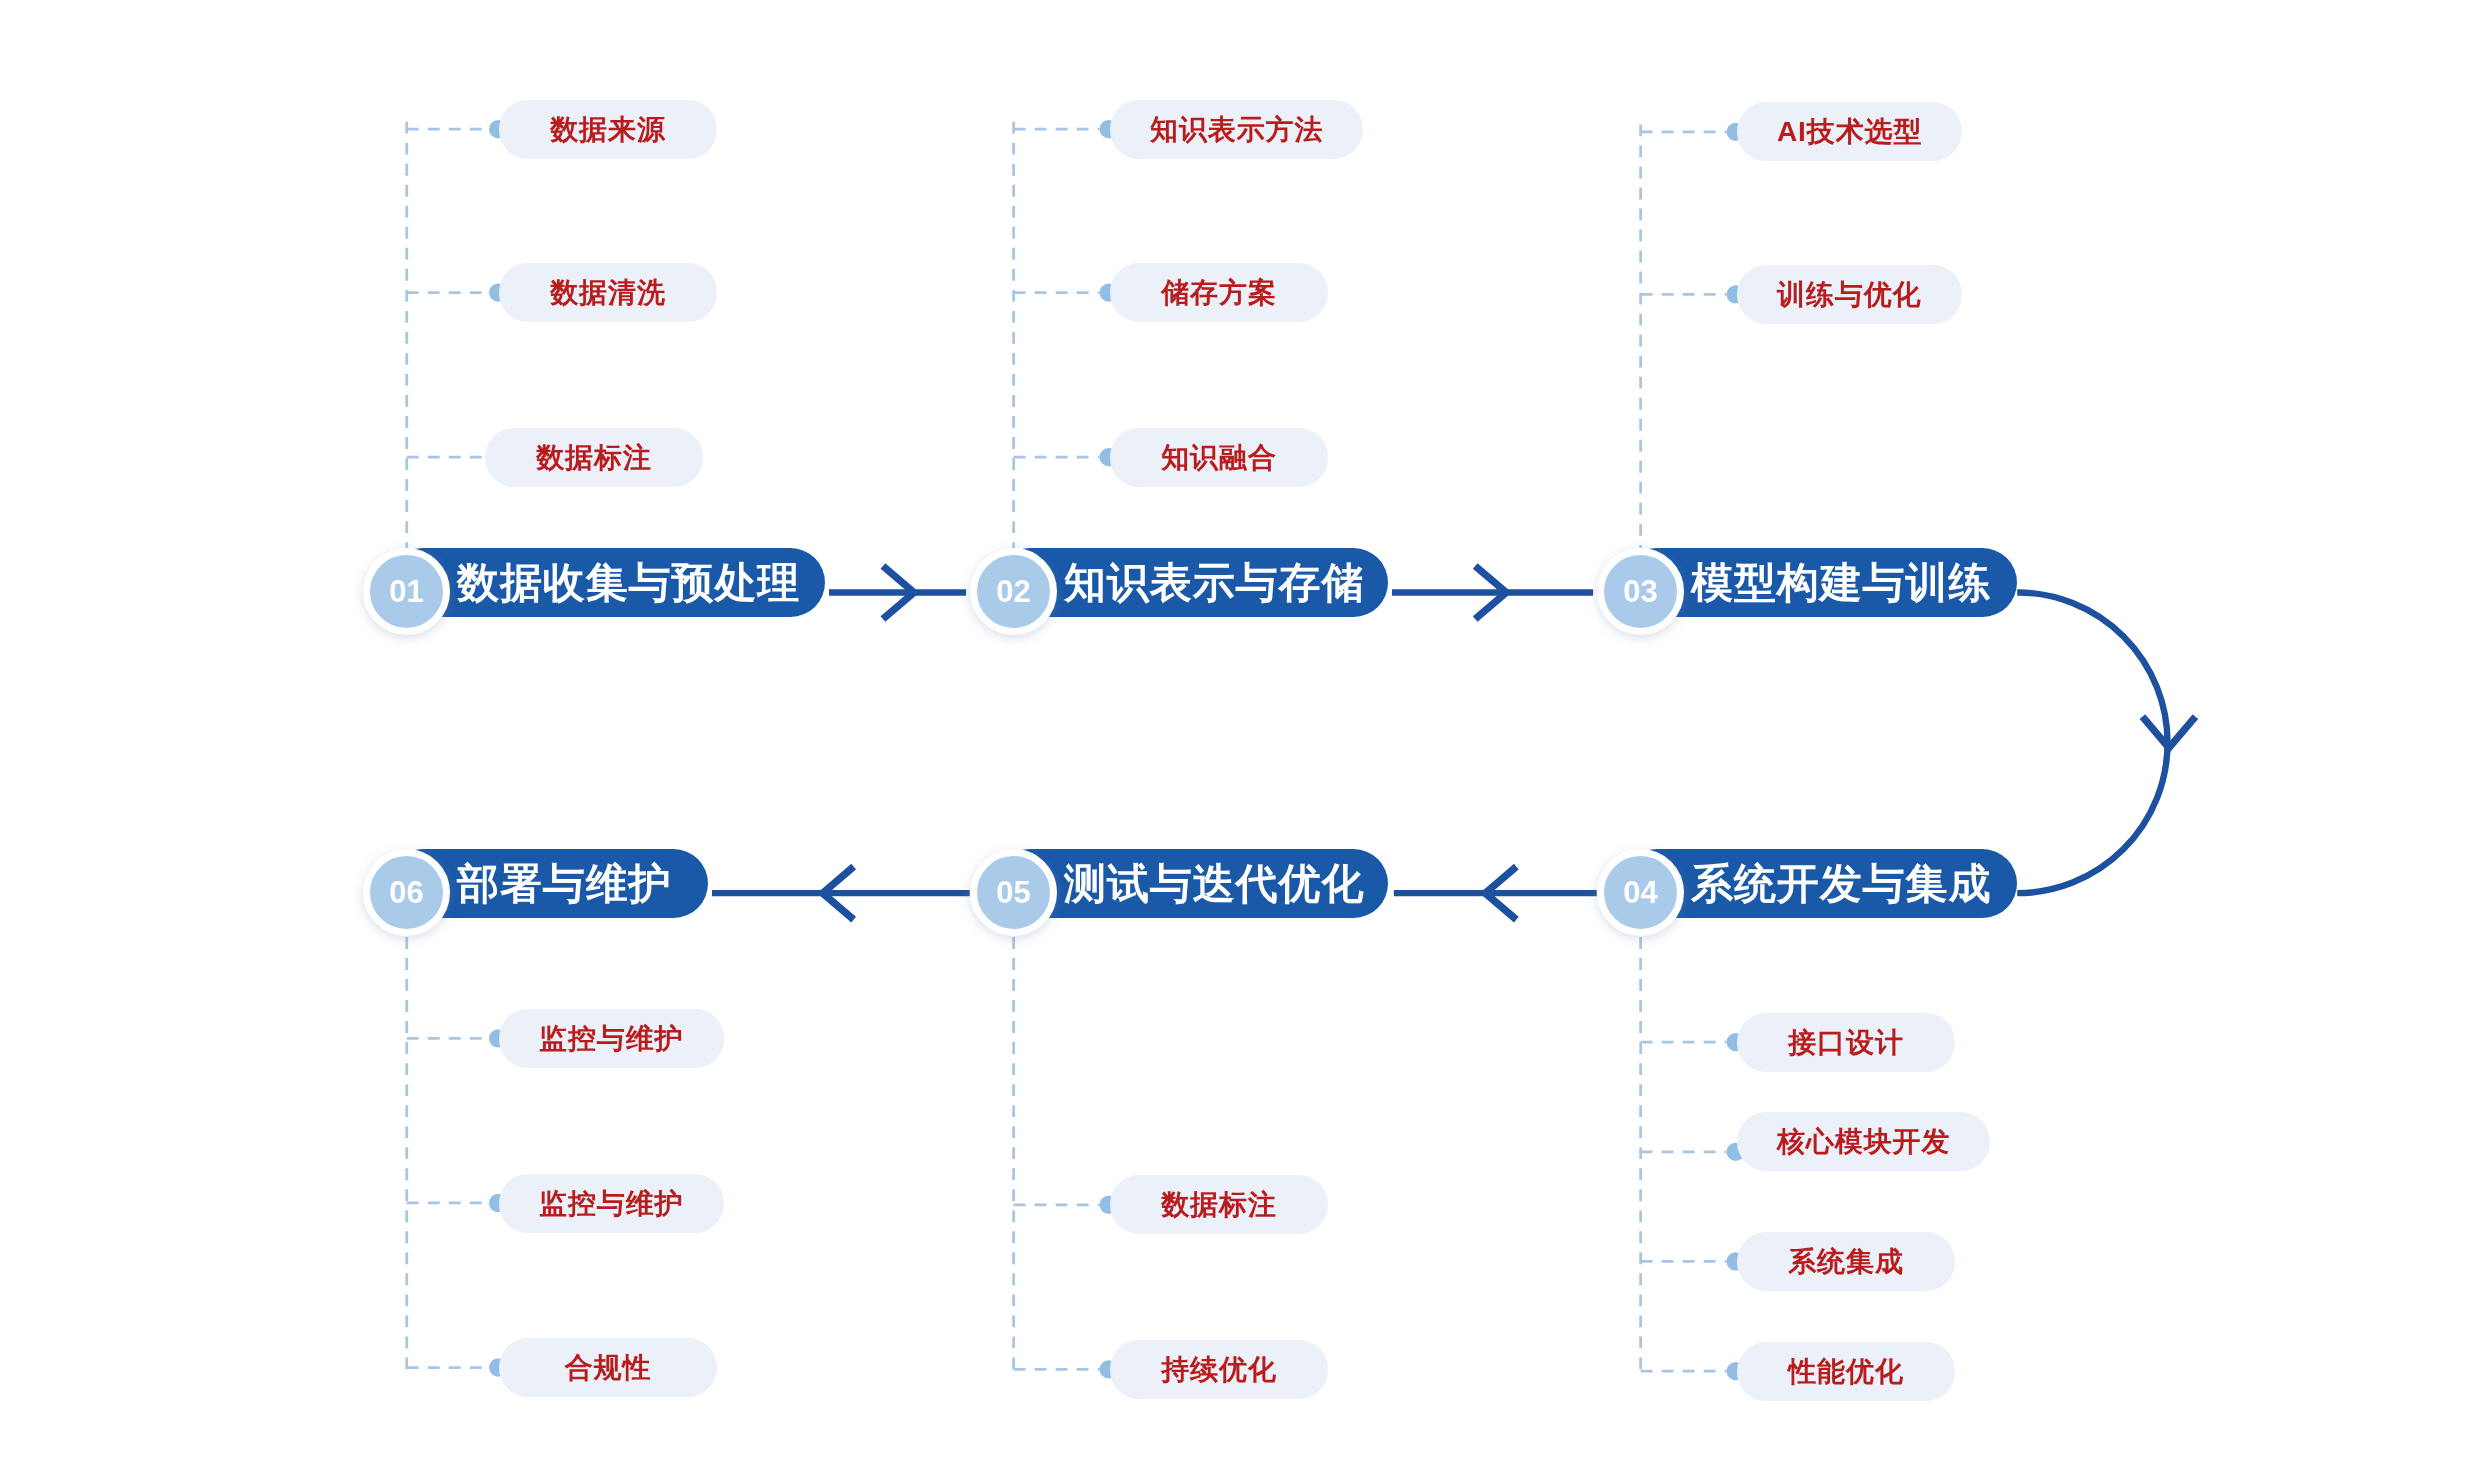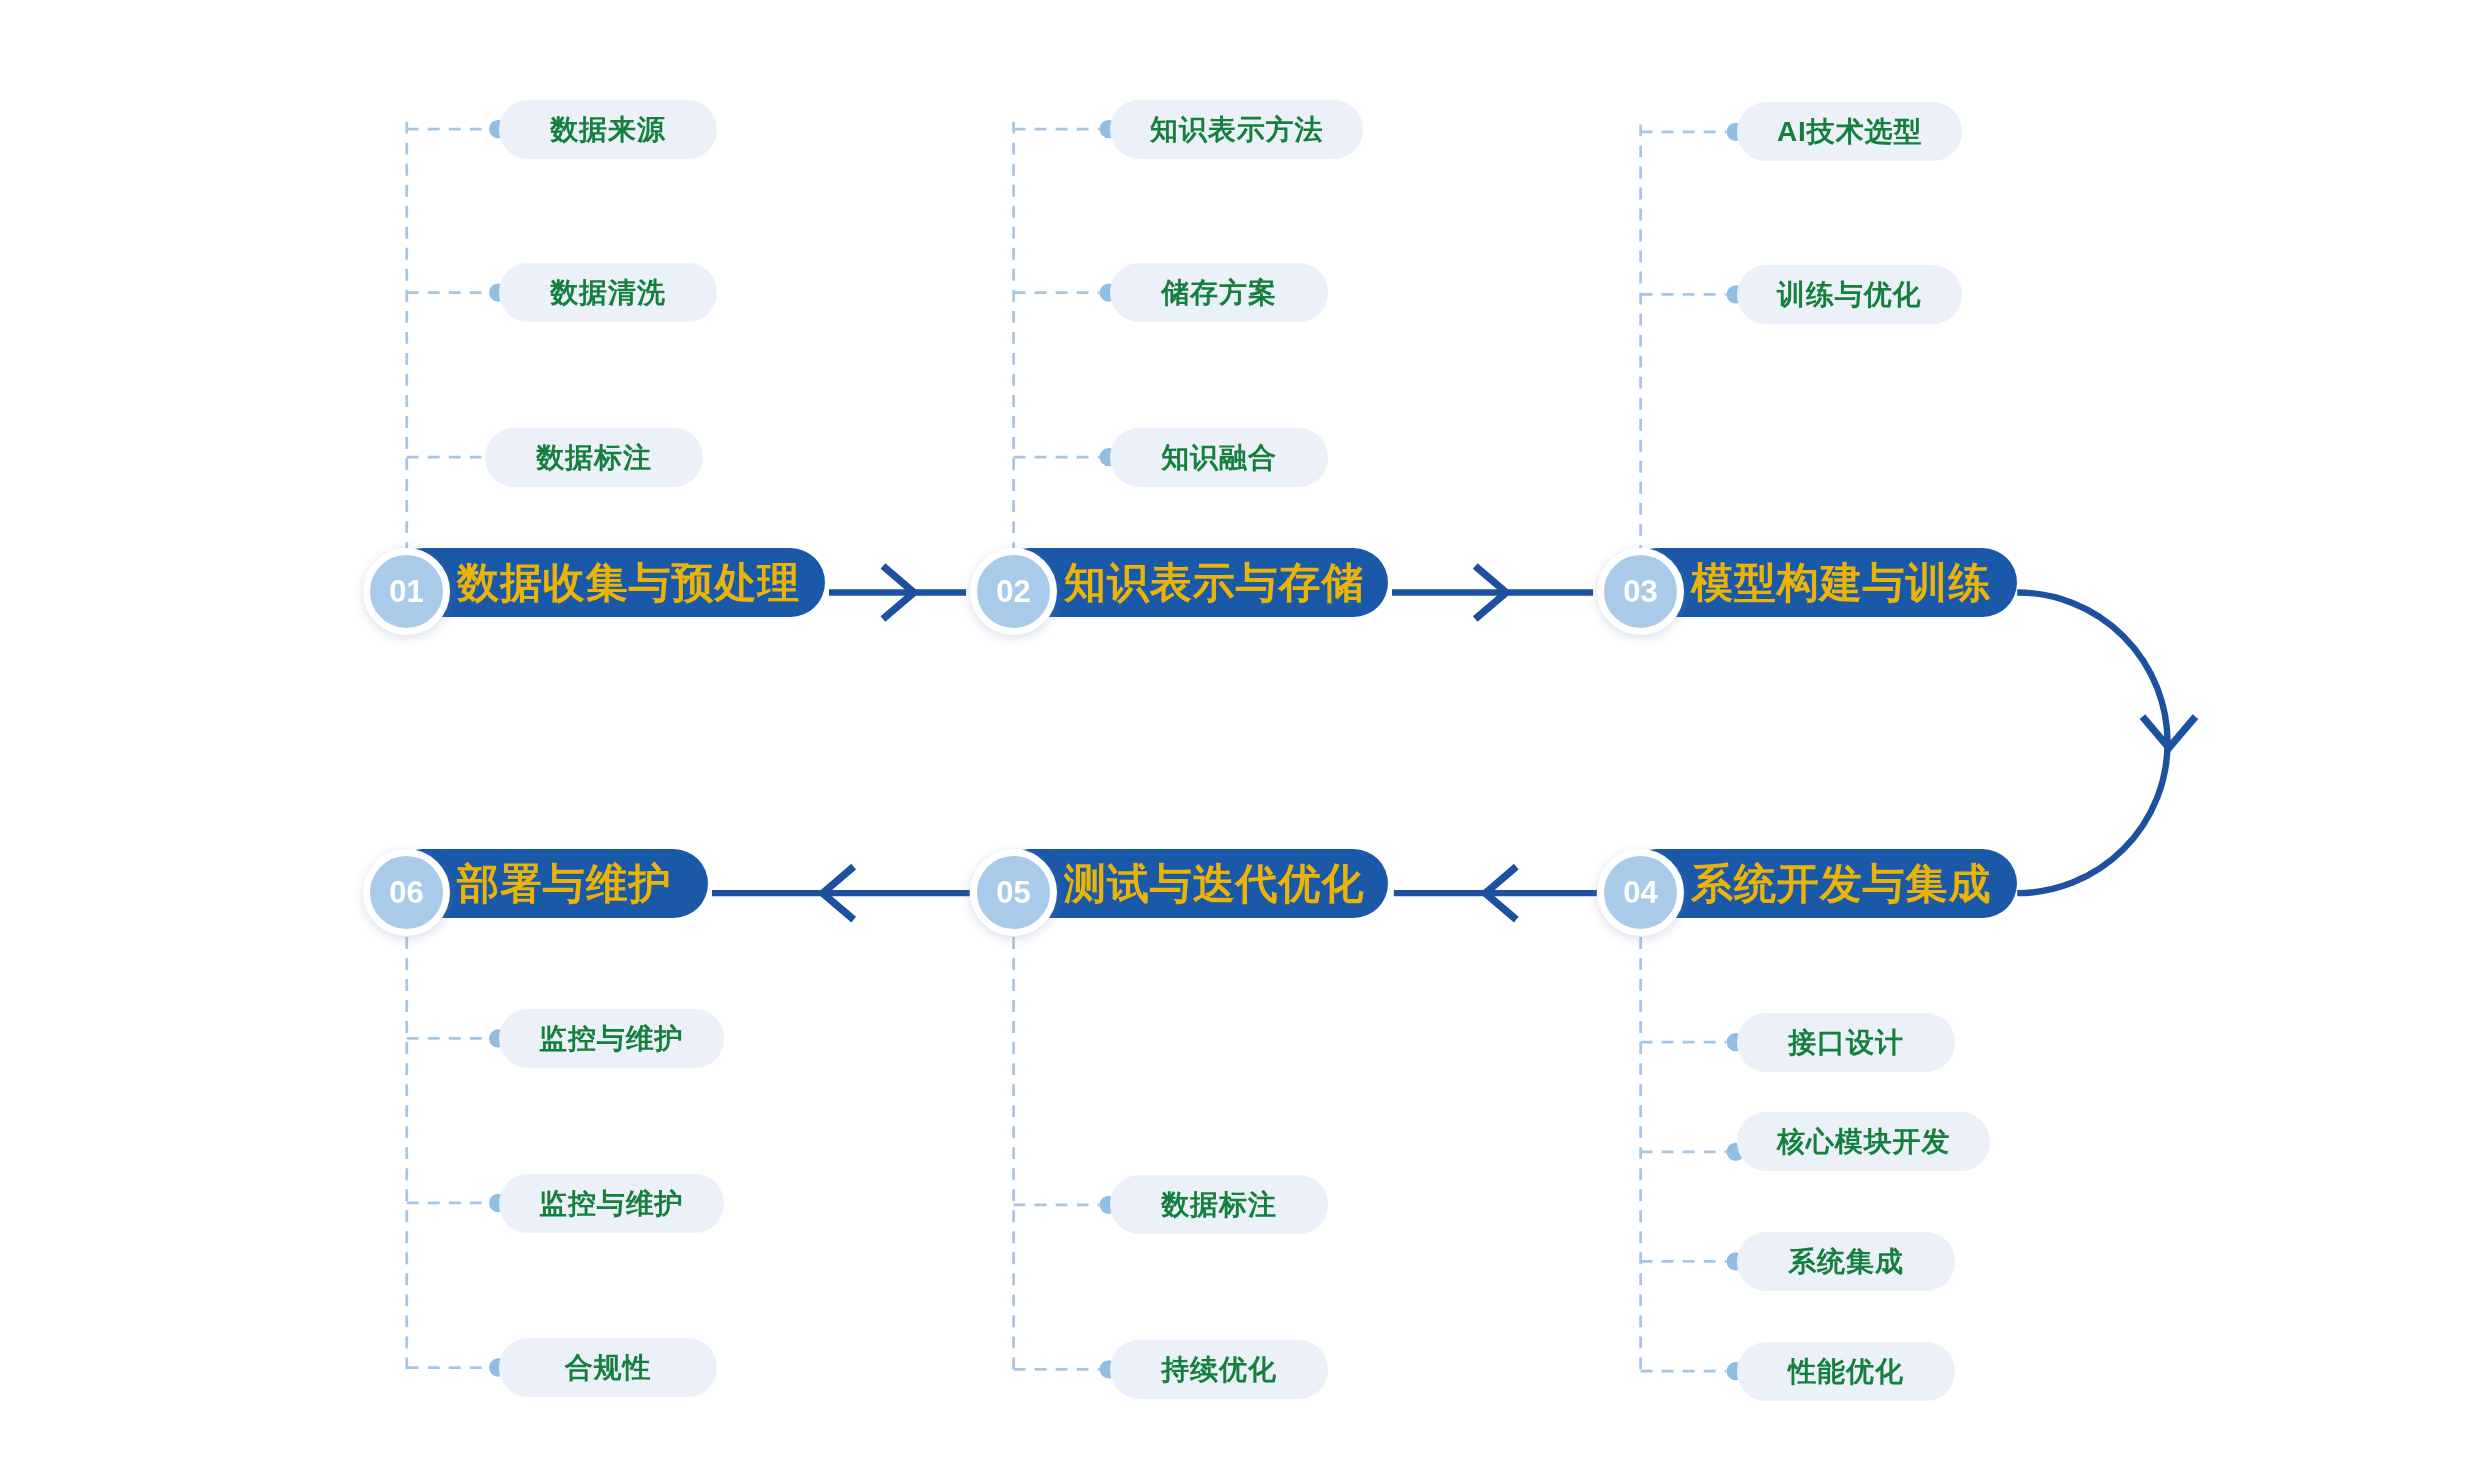--- a/index.html
+++ b/index.html
@@ -54,7 +54,7 @@
     padding:0 40px;
     border-radius:29px;
     background:#ECF1F9;
-    color:#15803d;
+    color:#b91c1c;
     font-size:28px;font-weight:600;
     letter-spacing:0.9px;
     text-align:center;

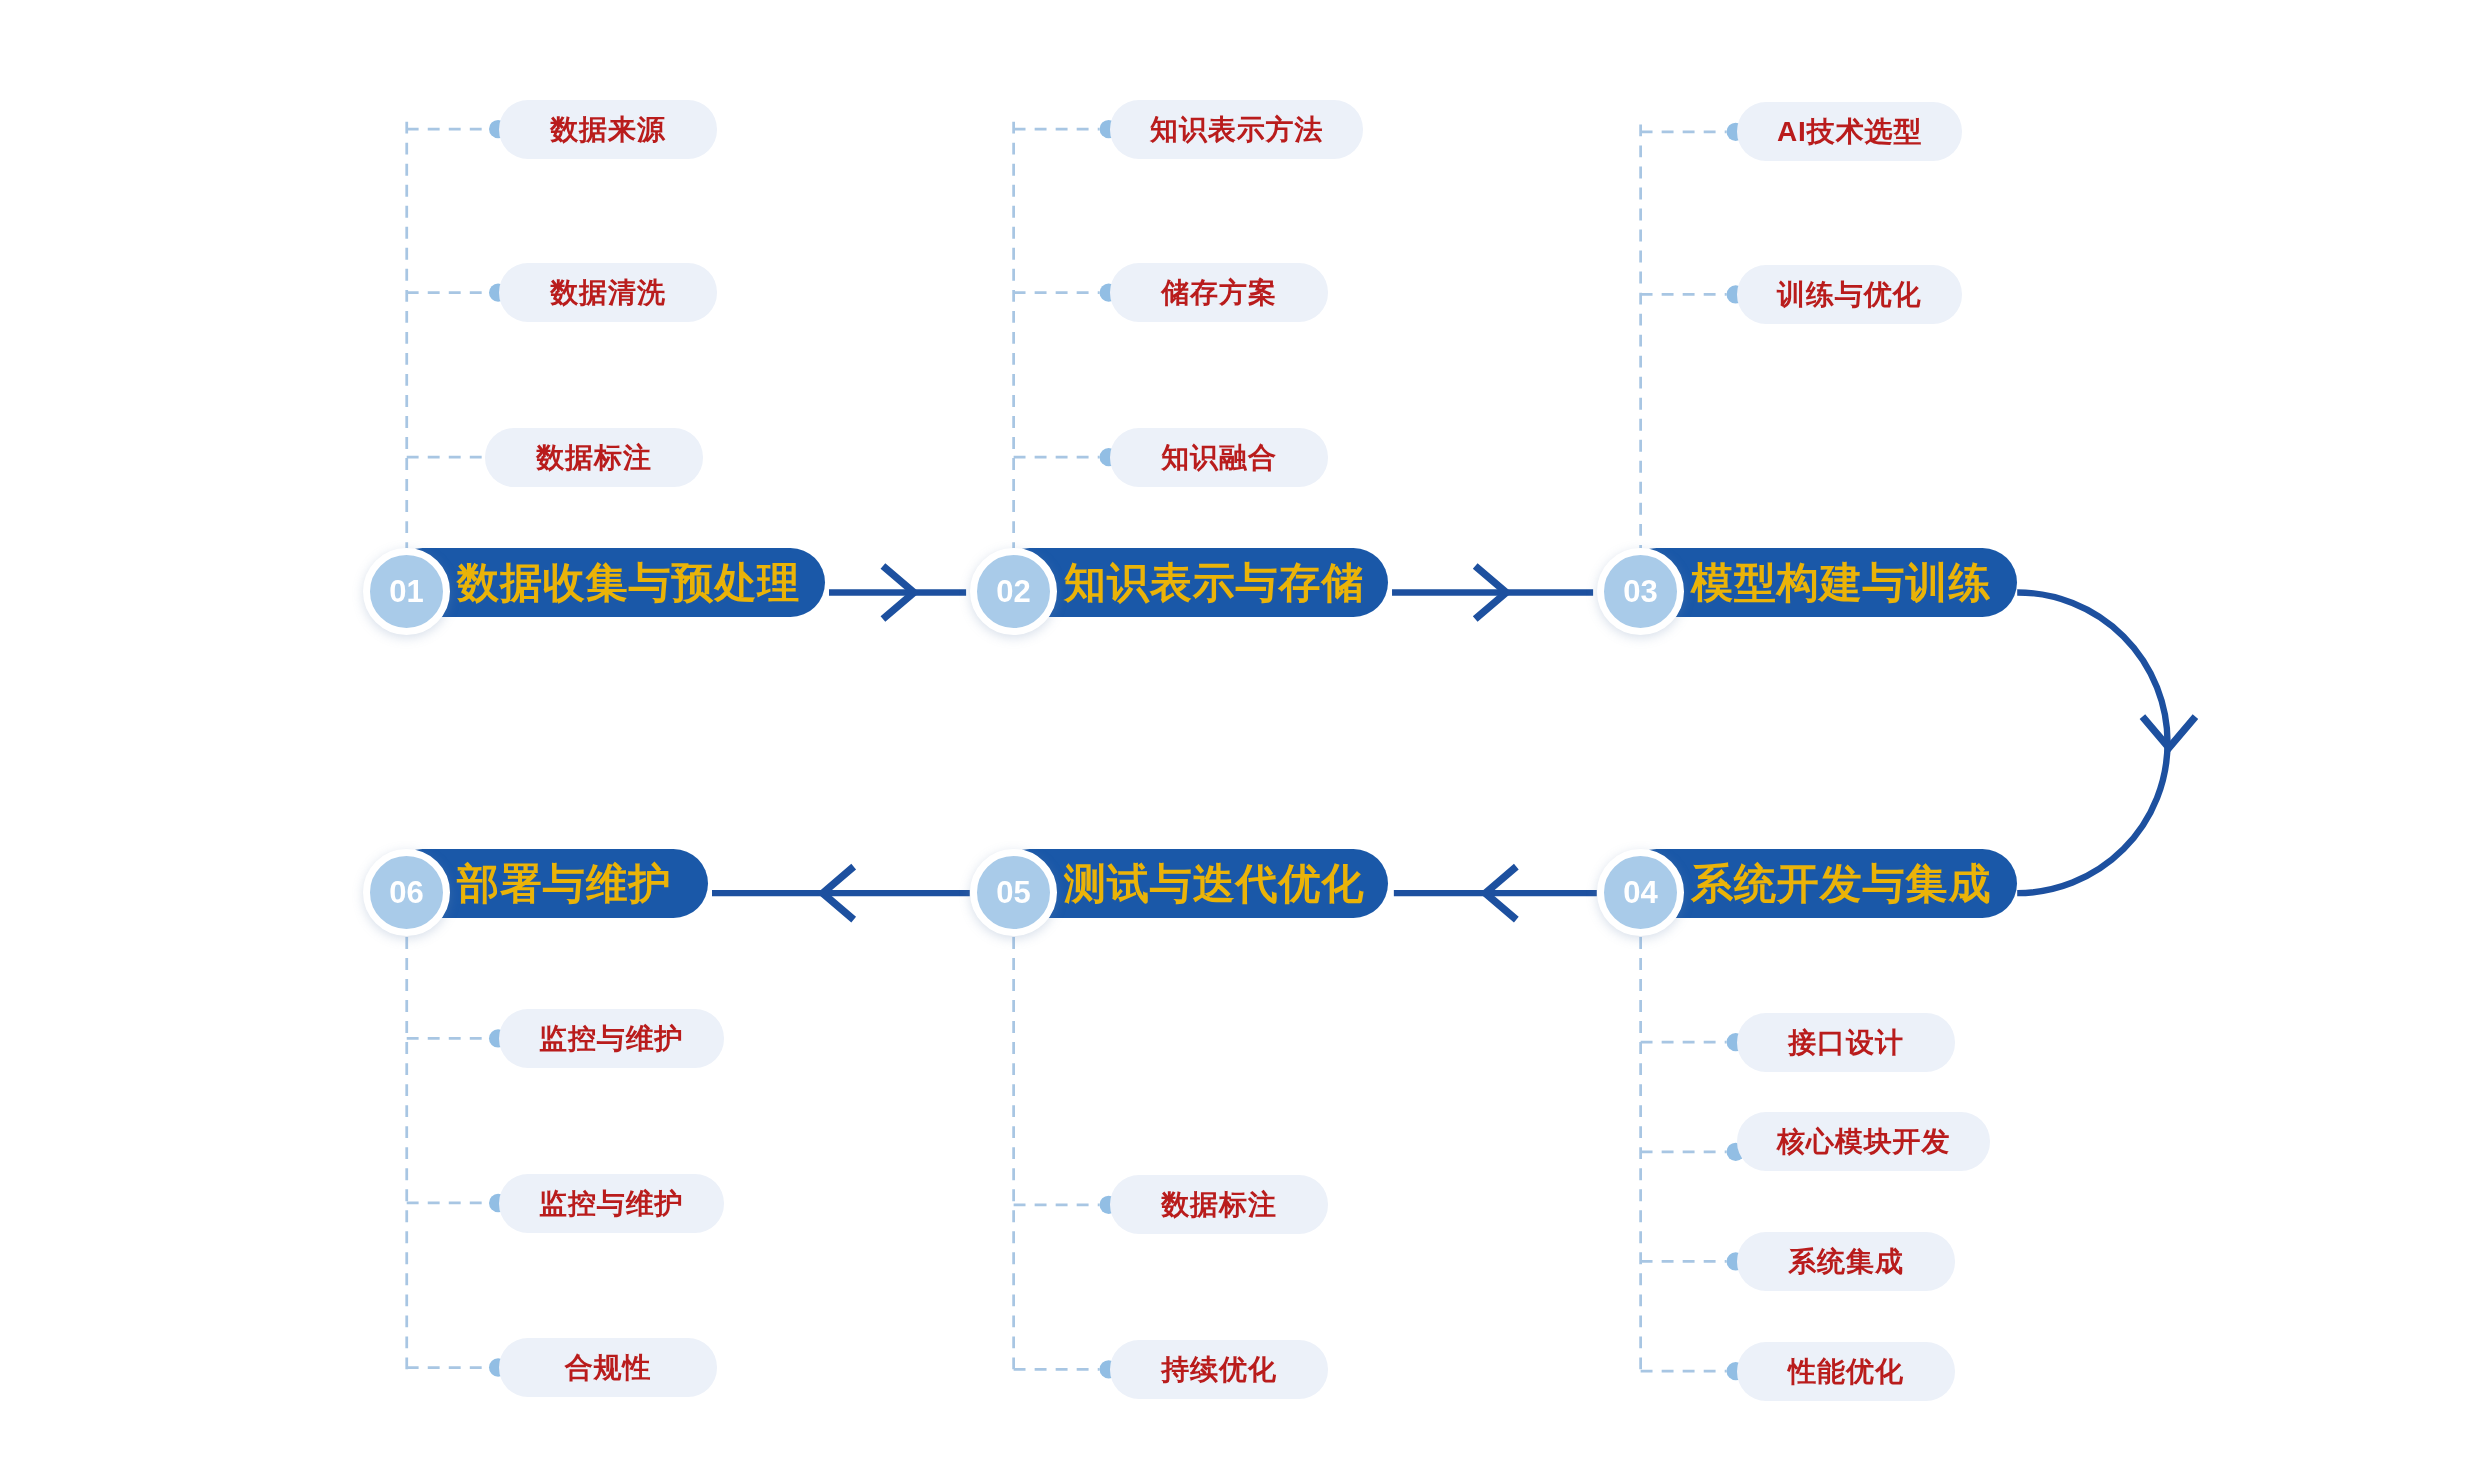--- a/index.html
+++ b/index.html
@@ -39,7 +39,7 @@
     margin-left:-62px;
     border-radius:35px;
     background:#1A58A8;
-    color:#eab308;
+    color:#ffffff;
     font-size:42px;font-weight:700;
     letter-spacing:0.9px;
     padding-left:69px;padding-right:27.4px;

